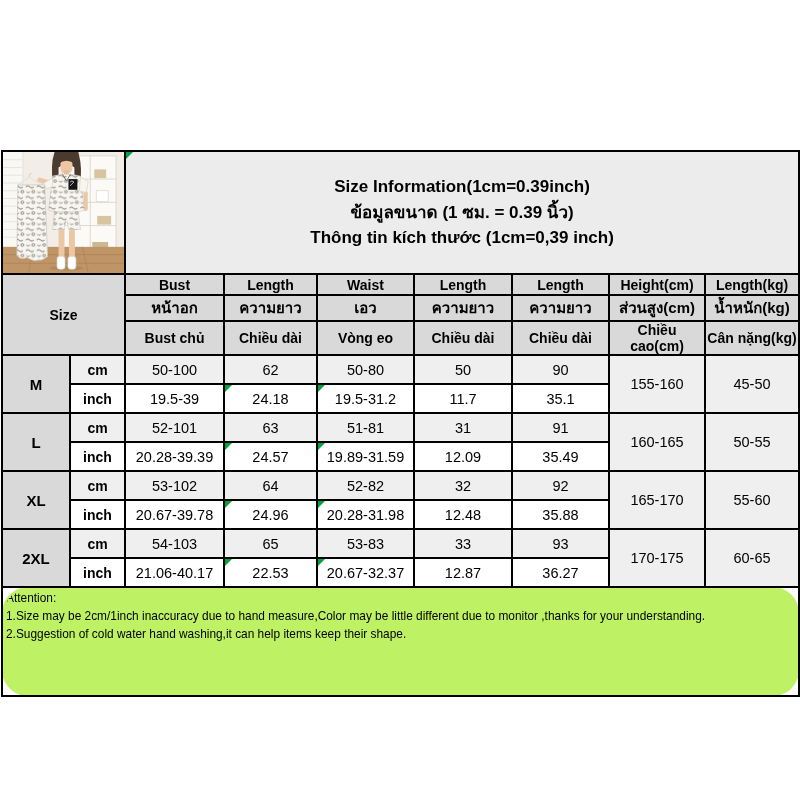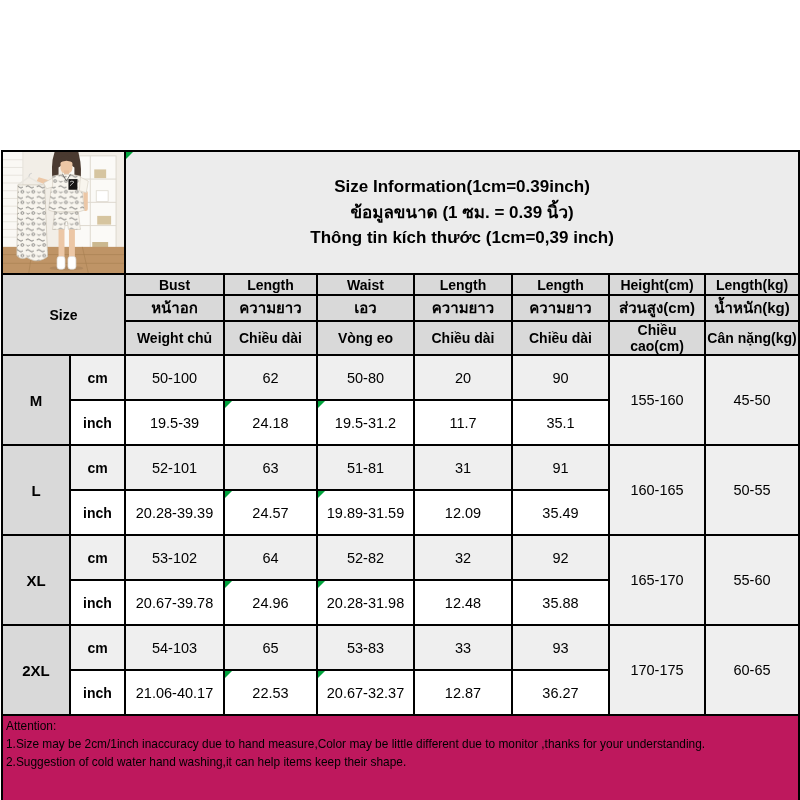--- a/index.html
+++ b/index.html
@@ -181,7 +181,7 @@
       <td>น้ำหนัก(kg)</td>
     </tr>
     <tr class="hdr">
-      <td>Weight chủ</td>
+      <td>Bust chủ</td>
       <td>Chiều dài</td>
       <td>Vòng eo</td>
       <td>Chiều dài</td>

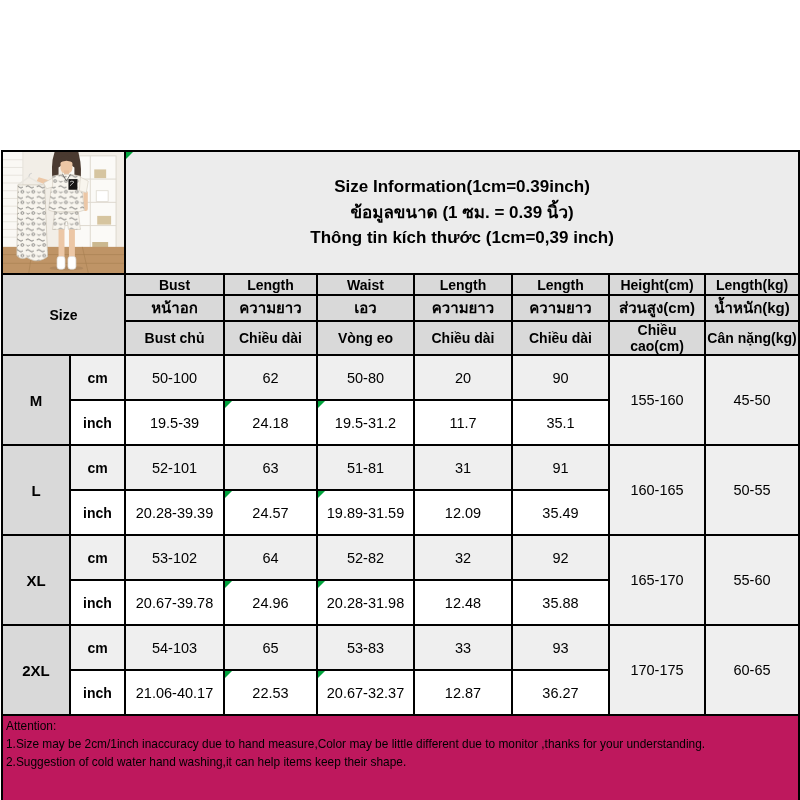--- a/index.html
+++ b/index.html
@@ -36,7 +36,7 @@
   .size-cell { font-size: 26px; font-weight: bold; background: #d9d9d9; }
 
   
-  tr.data td { height: 45px; font-size: 14.5px; font-weight: normal; margin-top: 12px; }
+  tr.data td { height: 29px; font-size: 14.5px; font-weight: normal; margin-top: 12px; }
   .size-lbl { background: #d9d9d9 !important; font-weight: bold !important; font-size: 15px !important; }
   .unit { font-weight: bold !important; font-size: 14px !important; }
   tr.cm-row td { background: #efefef; }

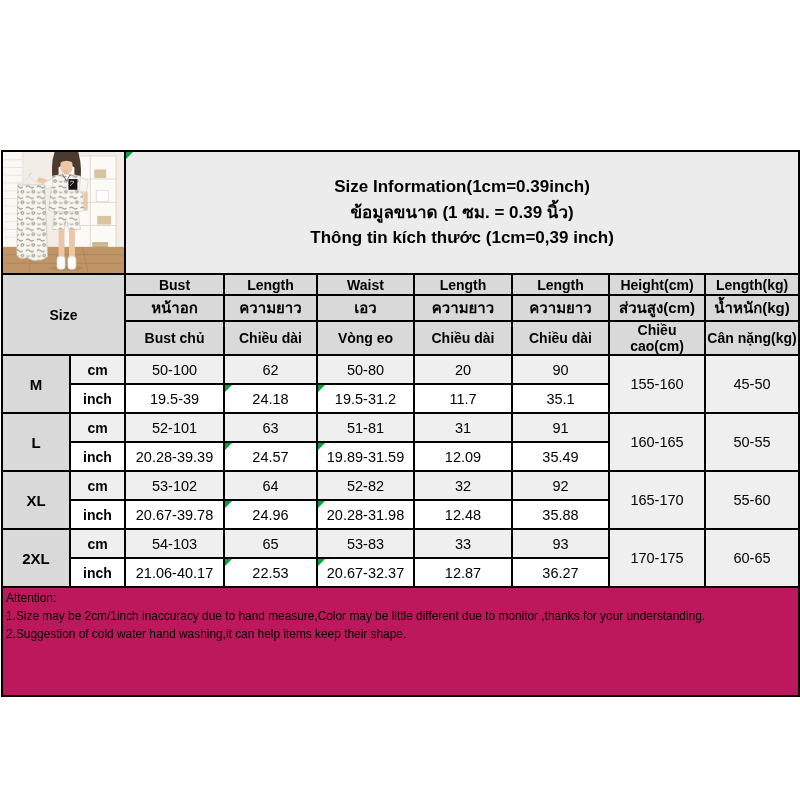--- a/index.html
+++ b/index.html
@@ -196,7 +196,7 @@
       <td>50-100</td>
       <td>62</td>
       <td>50-80</td>
-      <td>20</td>
+      <td>50</td>
       <td>90</td>
       <td rowspan="2" class="merged">155-160</td>
       <td rowspan="2" class="merged">45-50</td>

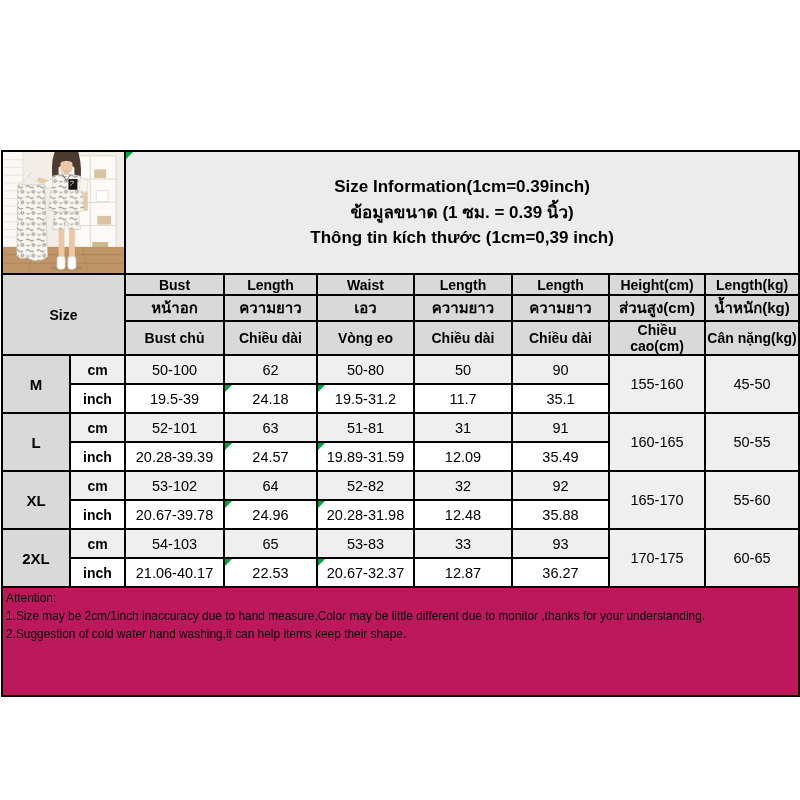--- a/index.html
+++ b/index.html
@@ -53,7 +53,7 @@
   
   .footer-cell {
     height: 109px; vertical-align: top; text-align: left;
-    background: #be185d; padding: 1px 5px 0 3px;
+    background: #bef264; padding: 1px 5px 0 3px; border-radius: 26px;
   }
   .footer-cell .n-line {
     font-size: 13.5px; line-height: 1.32; white-space: nowrap;

